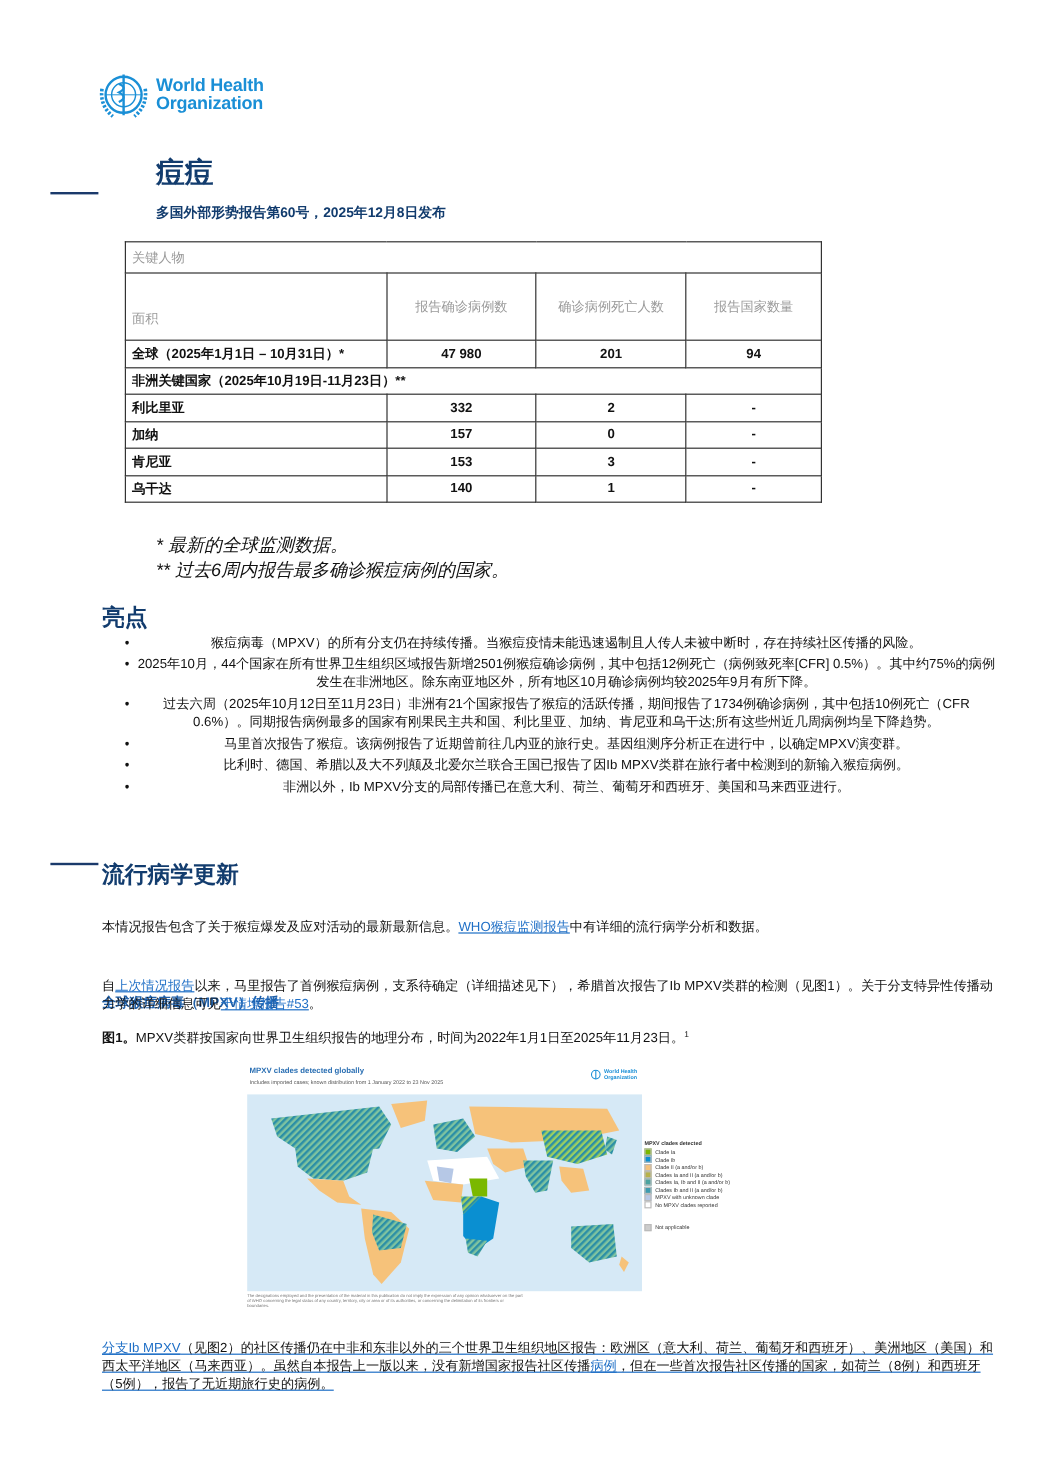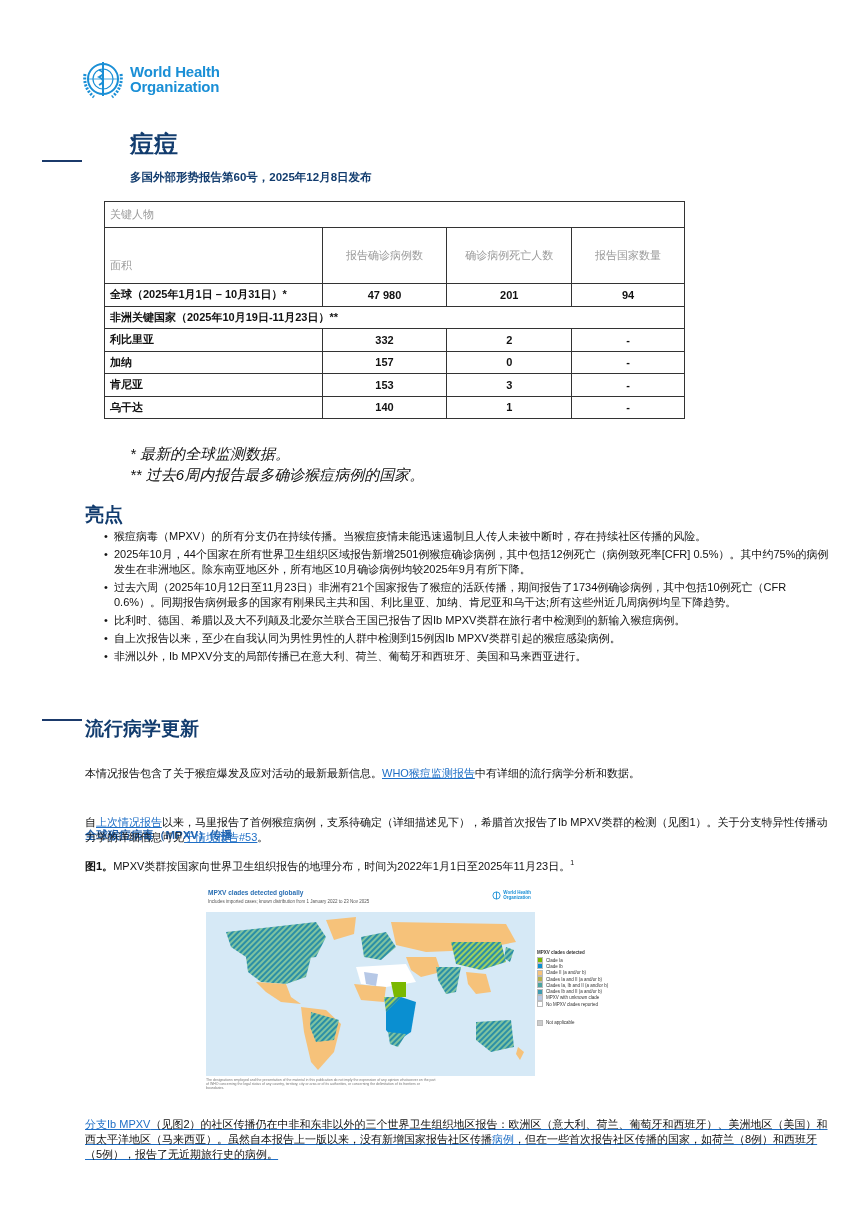--- a/index.html
+++ b/index.html
@@ -29,7 +29,7 @@
 
   .h2 { position: absolute; left: 85px; font-size: 19px; font-weight: bold; color: #123c6e; }
   ul.bul { position: absolute; left: 104px; top: 529px; width: 726px; list-style: none; font-size: 11px; line-height: 15px; }
-  ul.bul li { position: relative; padding-left: 10px; margin-bottom: 3px; }
+  ul.bul li { position: relative; padding-left: 10px; margin-bottom: 3px; text-align: center; }
   ul.bul li::before { content: "•"; position: absolute; left: 0; top: 0; }
 
   .p { position: absolute; left: 85px; width: 745px; font-size: 11px; line-height: 15px; }

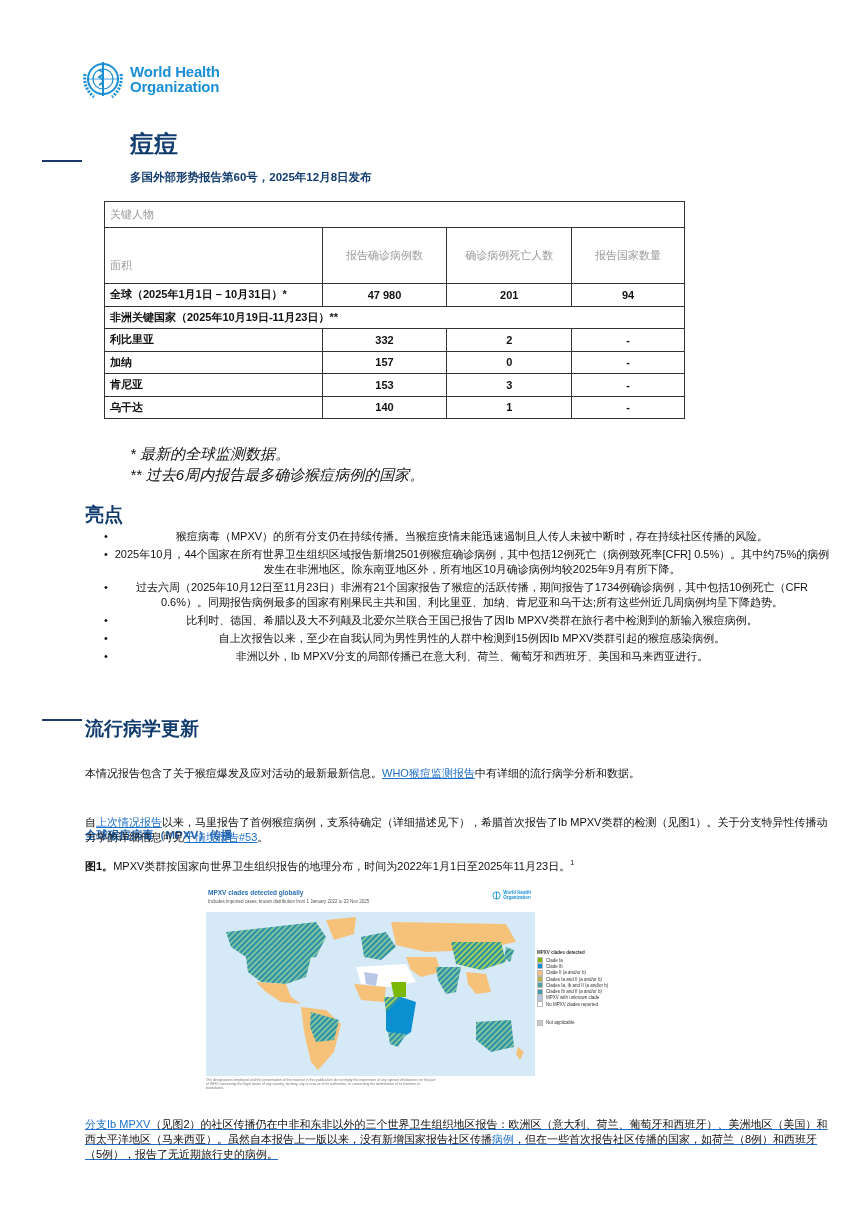--- a/index.html
+++ b/index.html
@@ -136,6 +136,7 @@
   <li>猴痘病毒（MPXV）的所有分支仍在持续传播。当猴痘疫情未能迅速遏制且人传人未被中断时，存在持续社区传播的风险。</li>
   <li>2025年10月，44个国家在所有世界卫生组织区域报告新增2501例猴痘确诊病例，其中包括12例死亡（病例致死率[CFR] 0.5%）。其中约75%的病例发生在非洲地区。除东南亚地区外，所有地区10月确诊病例均较2025年9月有所下降。</li>
   <li>过去六周（2025年10月12日至11月23日）非洲有21个国家报告了猴痘的活跃传播，期间报告了1734例确诊病例，其中包括10例死亡（CFR 0.6%）。同期报告病例最多的国家有刚果民主共和国、利比里亚、加纳、肯尼亚和乌干达;所有这些州近几周病例均呈下降趋势。</li>
+  <li>马里首次报告了猴痘。该病例报告了近期曾前往几内亚的旅行史。基因组测序分析正在进行中，以确定MPXV演变群。</li>
   <li>比利时、德国、希腊以及大不列颠及北爱尔兰联合王国已报告了因Ib MPXV类群在旅行者中检测到的新输入猴痘病例。</li>
   <li>自上次报告以来，至少在自我认同为男性男性的人群中检测到15例因Ib MPXV类群引起的猴痘感染病例。</li>
   <li>非洲以外，Ib MPXV分支的局部传播已在意大利、荷兰、葡萄牙和西班牙、美国和马来西亚进行。</li>

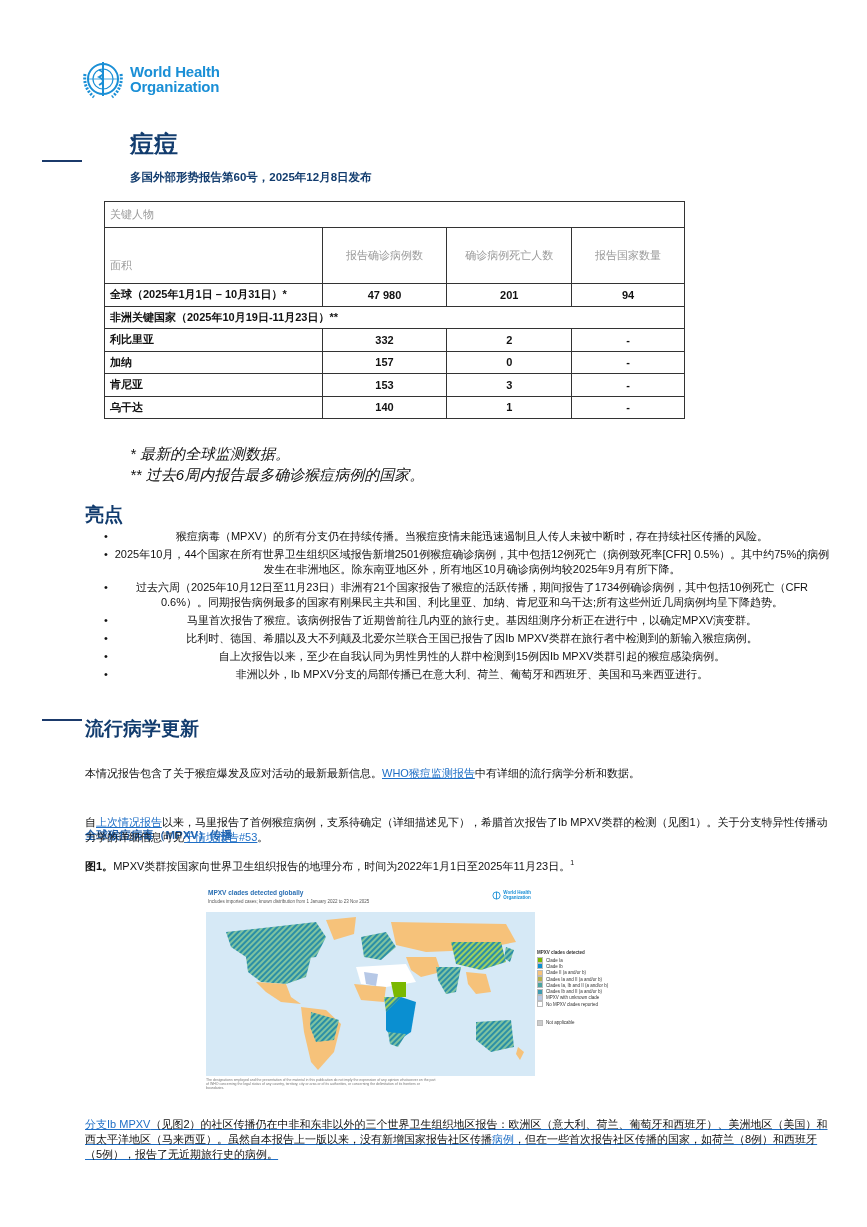--- a/index.html
+++ b/index.html
@@ -138,7 +138,6 @@
   <li>过去六周（2025年10月12日至11月23日）非洲有21个国家报告了猴痘的活跃传播，期间报告了1734例确诊病例，其中包括10例死亡（CFR 0.6%）。同期报告病例最多的国家有刚果民主共和国、利比里亚、加纳、肯尼亚和乌干达;所有这些州近几周病例均呈下降趋势。</li>
   <li>马里首次报告了猴痘。该病例报告了近期曾前往几内亚的旅行史。基因组测序分析正在进行中，以确定MPXV演变群。</li>
   <li>比利时、德国、希腊以及大不列颠及北爱尔兰联合王国已报告了因Ib MPXV类群在旅行者中检测到的新输入猴痘病例。</li>
-  <li>自上次报告以来，至少在自我认同为男性男性的人群中检测到15例因Ib MPXV类群引起的猴痘感染病例。</li>
   <li>非洲以外，Ib MPXV分支的局部传播已在意大利、荷兰、葡萄牙和西班牙、美国和马来西亚进行。</li>
 </ul>
 

